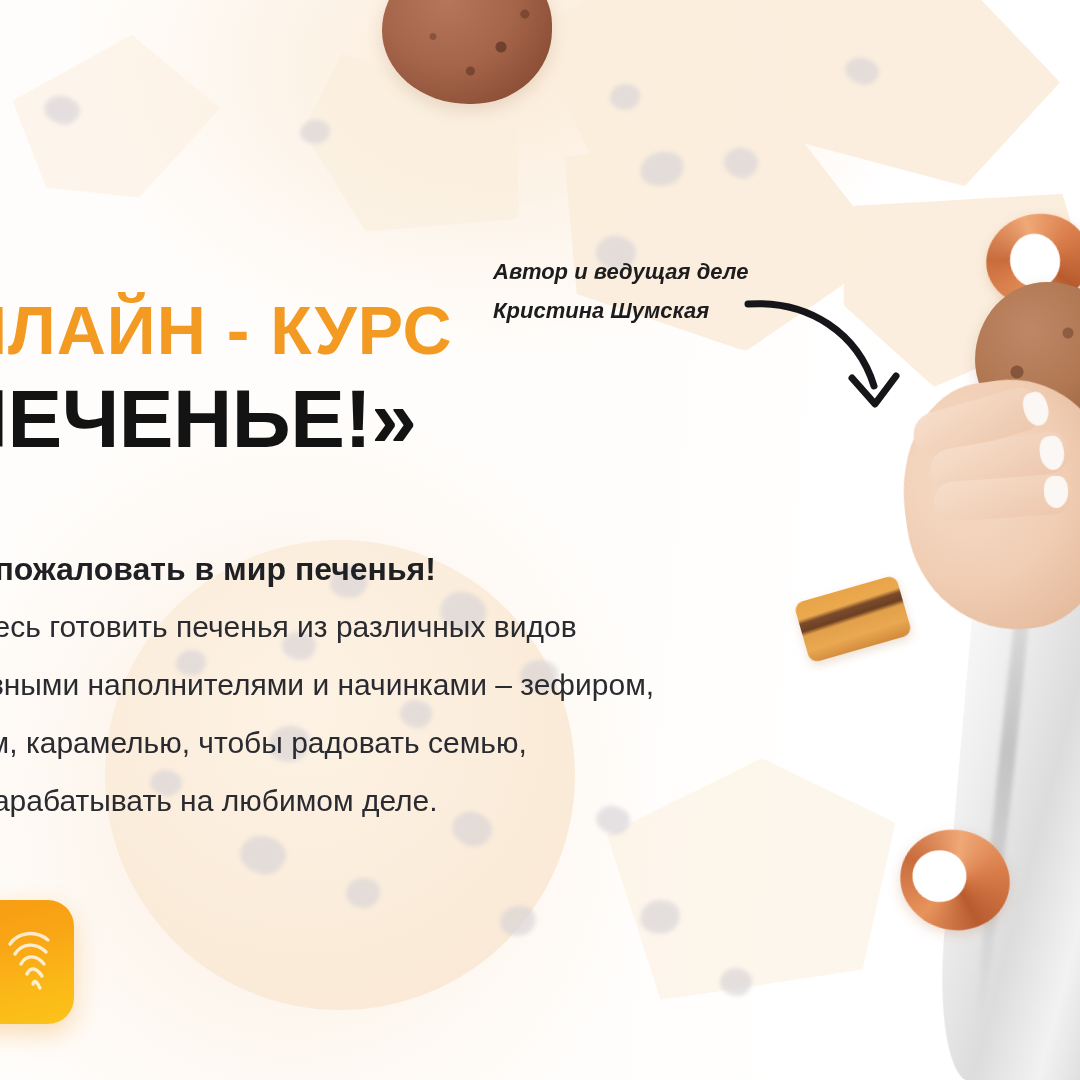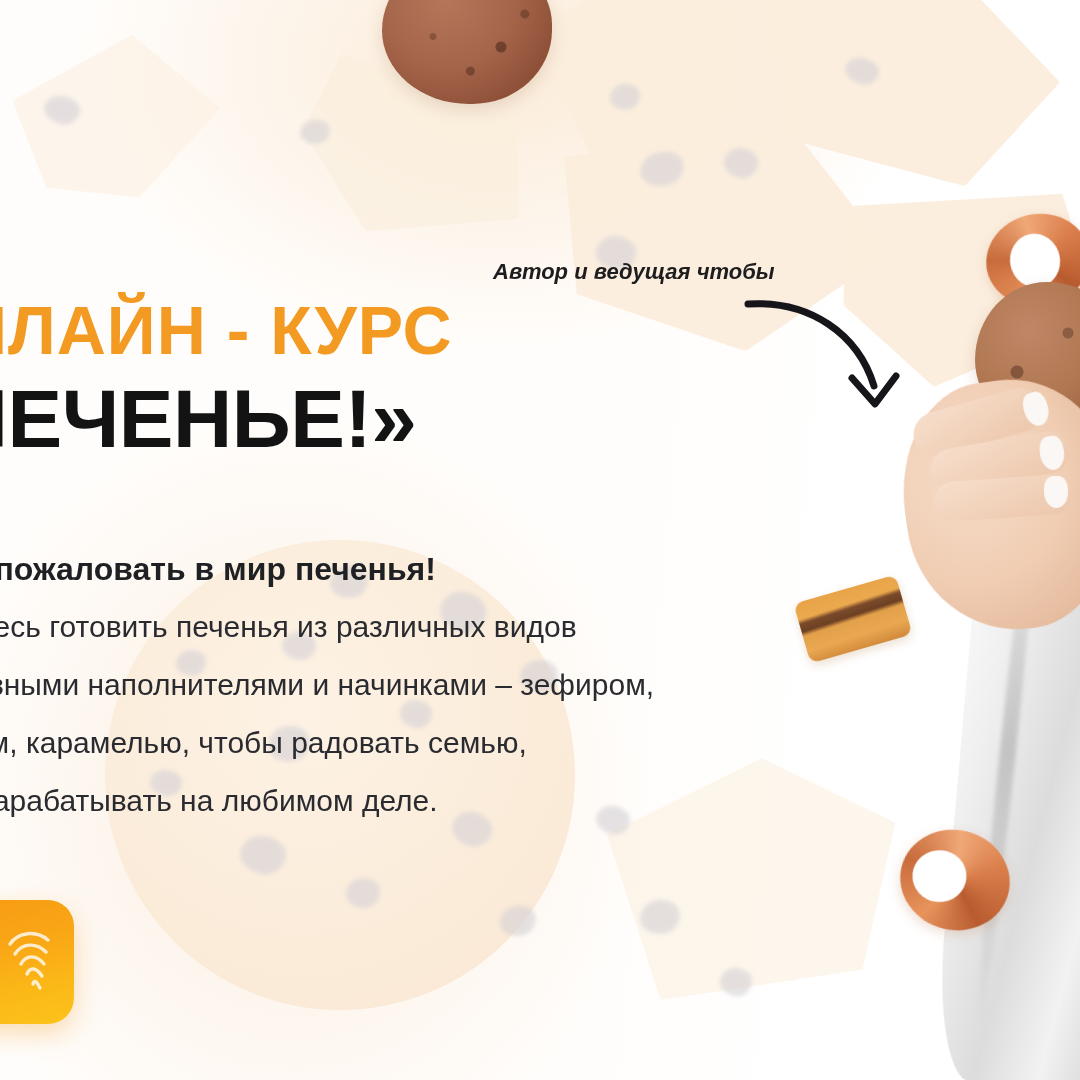--- a/index.html
+++ b/index.html
@@ -219,7 +219,7 @@
   </div>
 
   <div class="author">
-    <div class="ln">Автор и ведущая чтобы</div>
+    <div class="ln">Автор и ведущая деле</div>
   </div>
 
   <svg class="arrow" viewBox="0 0 170 135">

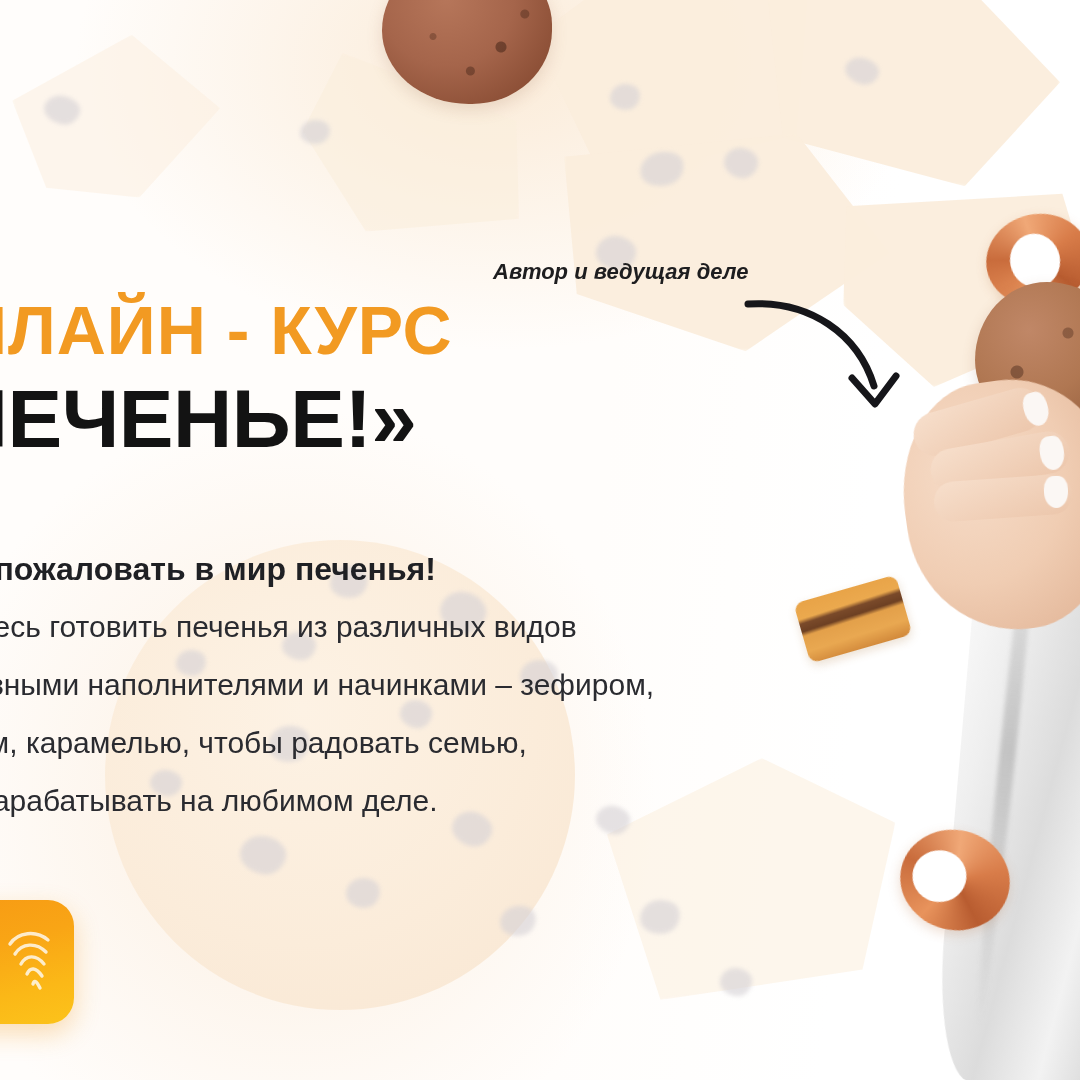--- a/index.html
+++ b/index.html
@@ -220,6 +220,7 @@
 
   <div class="author">
     <div class="ln">Автор и ведущая деле</div>
+    <div class="ln ln2">Кристина Шумская</div>
   </div>
 
   <svg class="arrow" viewBox="0 0 170 135">

